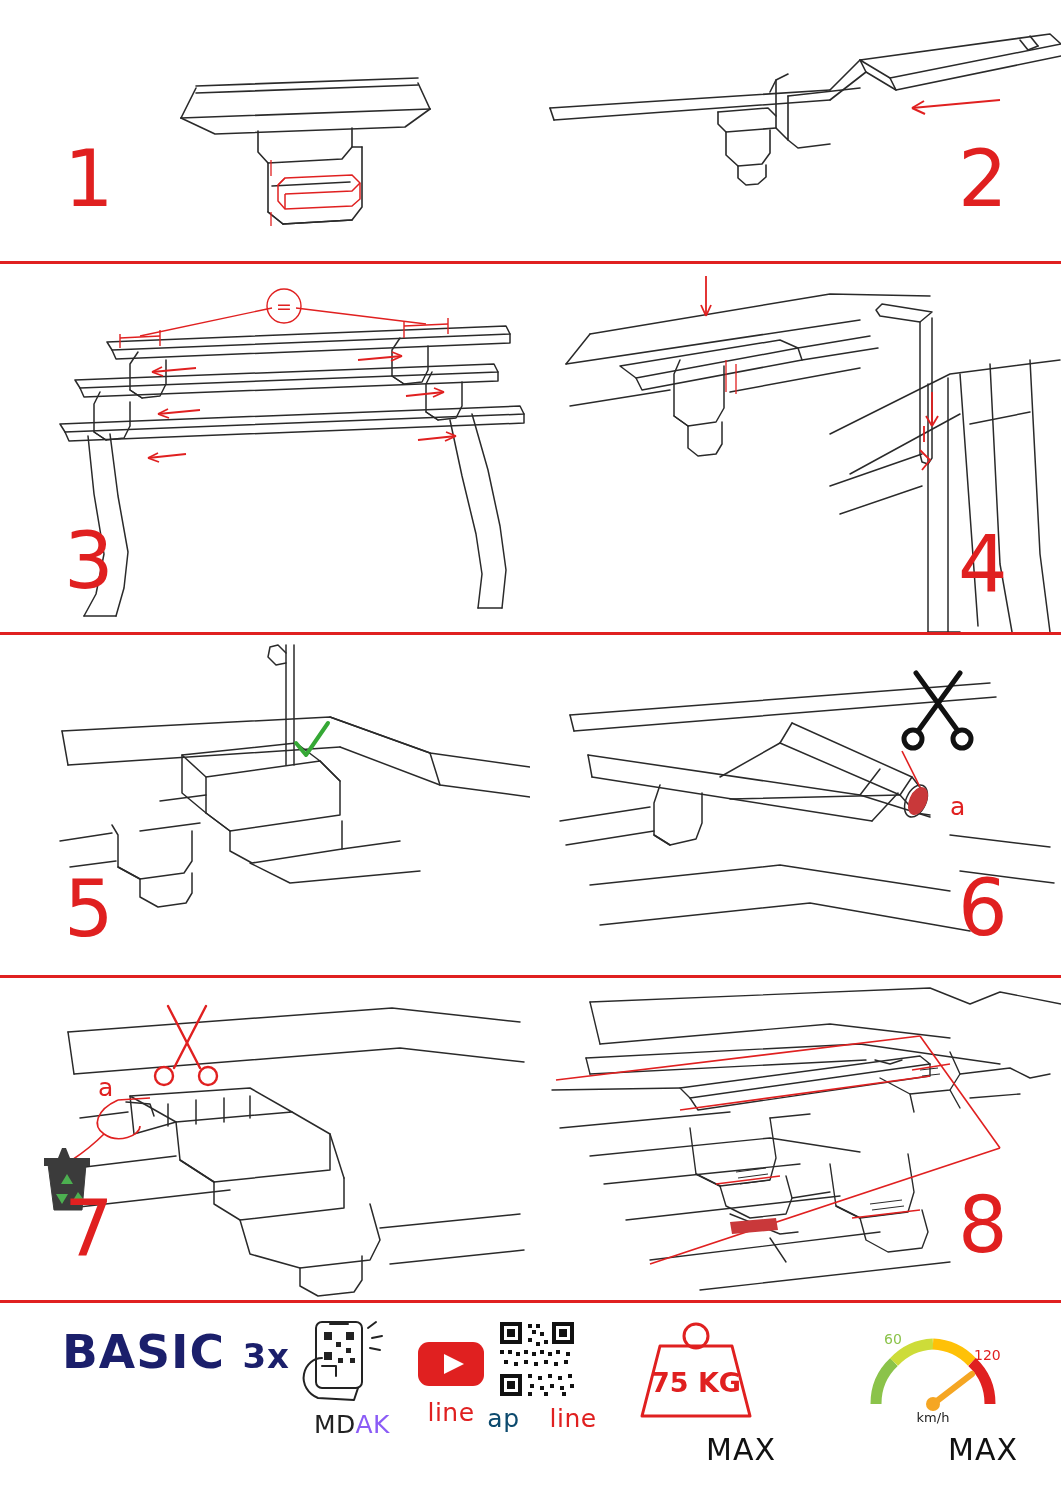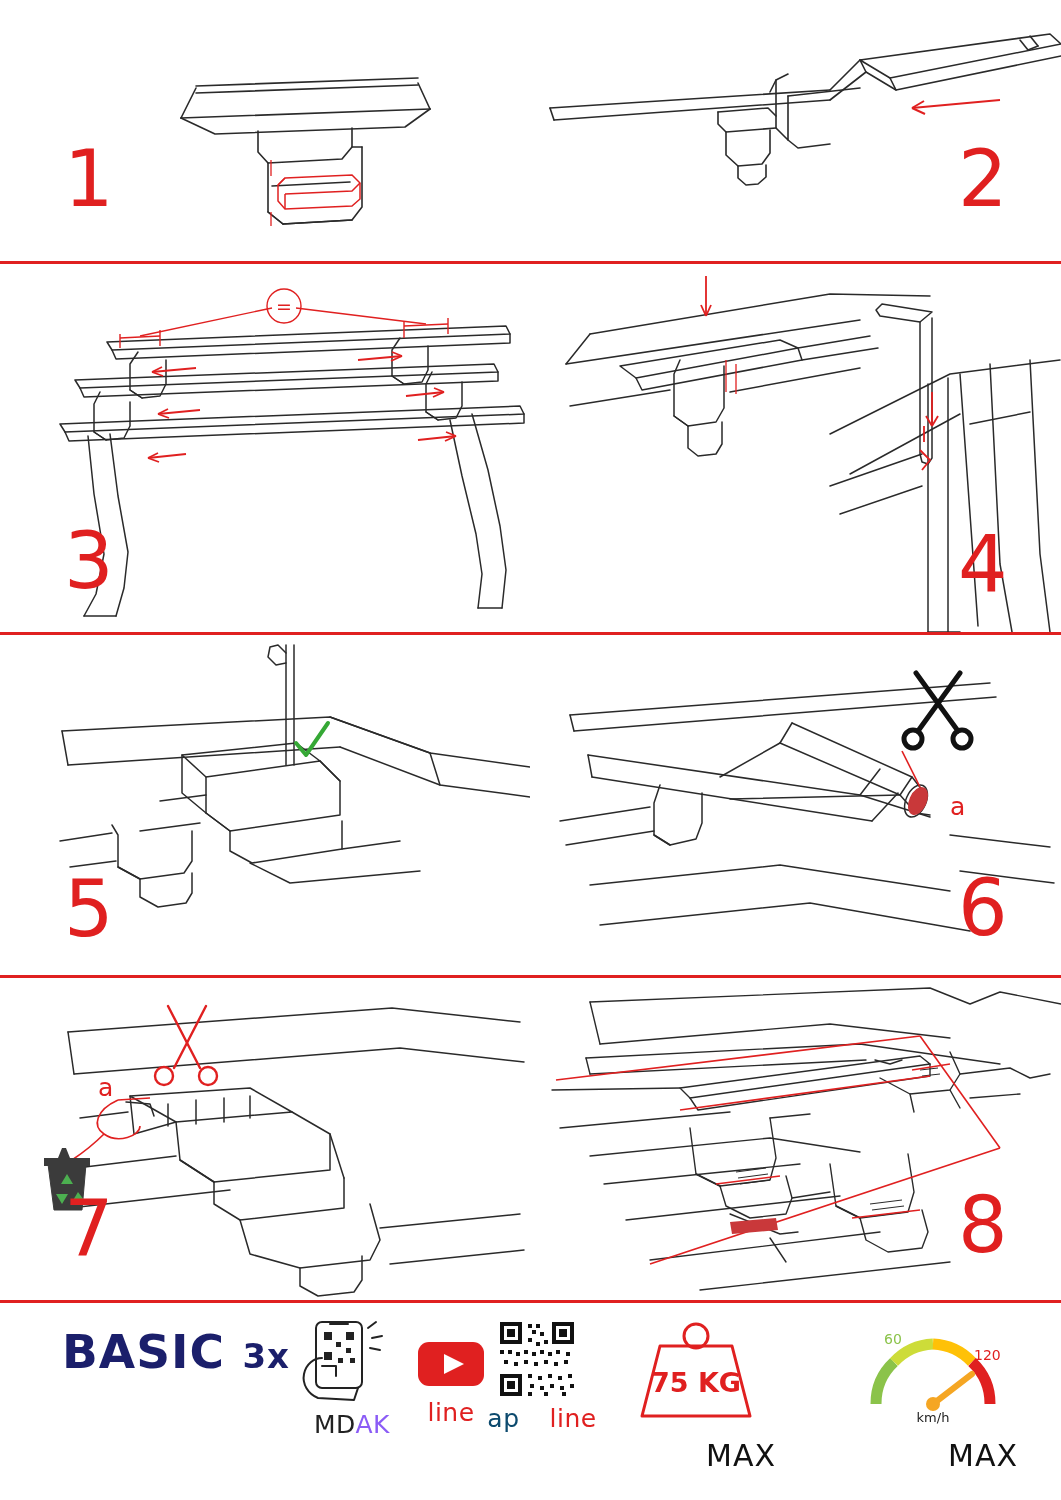--- a/index.html
+++ b/index.html
@@ -112,7 +112,7 @@
     font-size: 30px;
     color: #111;
     letter-spacing: 1px;
-    margin-top: 12px;
+    margin-top: 6px;
   }
   .weight-text {
     font-family: "DejaVu Sans", sans-serif;

